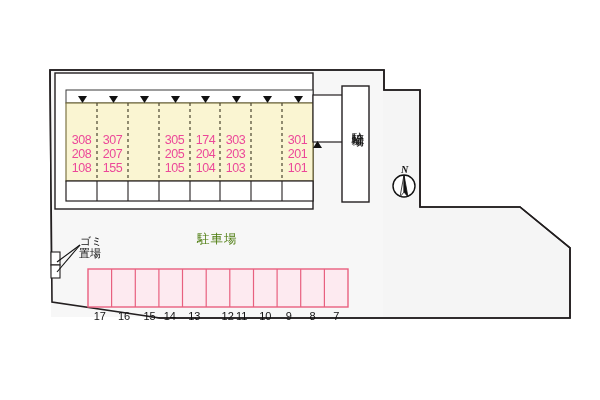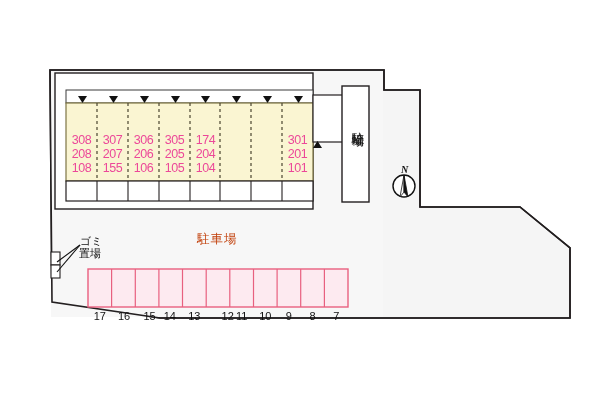--- a/index.html
+++ b/index.html
@@ -158,11 +158,6 @@
     <div>207</div>
     <div>155</div>
   </div>
-  <div class="unitcol" style="left:128px; top:133px;">
-    <div>306</div>
-    <div>206</div>
-    <div>106</div>
-  </div>
   <div class="unitcol" style="left:159px; top:133px;">
     <div>305</div>
     <div>205</div>

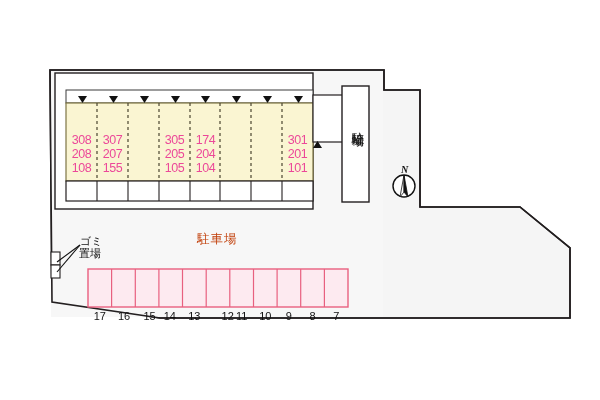--- a/index.html
+++ b/index.html
@@ -168,6 +168,11 @@
     <div>204</div>
     <div>104</div>
   </div>
+  <div class="unitcol" style="left:220px; top:133px;">
+    <div>303</div>
+    <div>203</div>
+    <div>103</div>
+  </div>
   <div class="unitcol" style="left:282px; top:133px;">
     <div>301</div>
     <div>201</div>

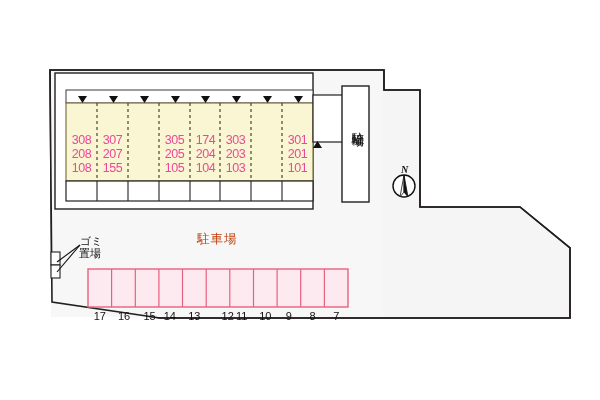--- a/index.html
+++ b/index.html
@@ -43,7 +43,7 @@
   .htext{
     position:absolute;
     font-size:12.5px;
-    color:#c2410c;
+    color:#4d7c0f;
     font-family:"DejaVu Sans","Liberation Sans",sans-serif;
     letter-spacing:1px;
   }

